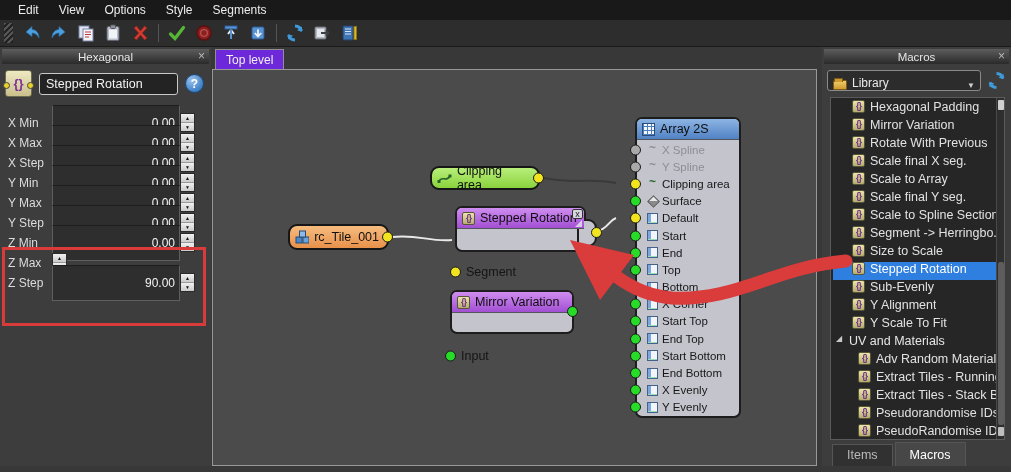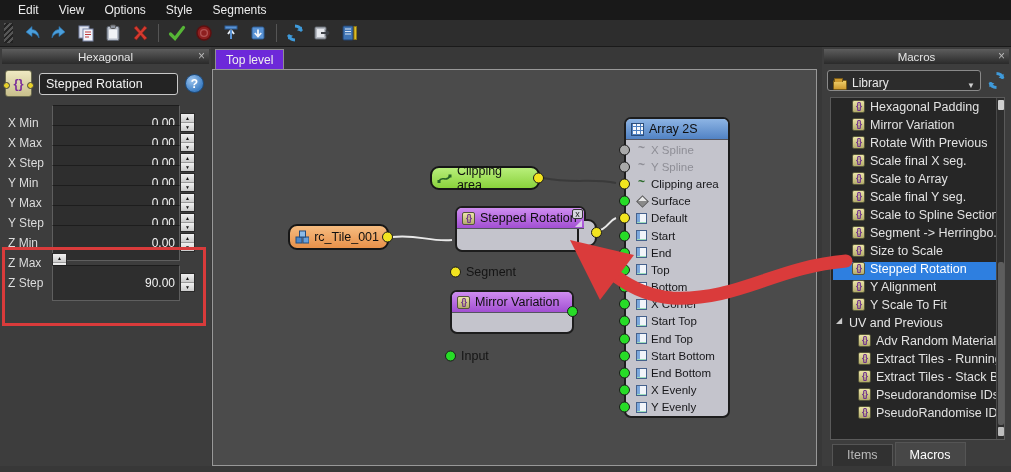--- a/index.html
+++ b/index.html
@@ -83,7 +83,7 @@
   .resize-tri { position:absolute; right:2px; bottom:1px; width:0; height:0;
                 border-left:7px solid transparent; border-bottom:7px solid #e0e0ea; opacity:.85; }
 
-  .node-array { left:411px; top:47px; width:106px; height:301px; z-index:2; display:flex; flex-direction:column; }
+  .node-array { left:422px; top:47px; width:106px; height:301px; z-index:2; display:flex; flex-direction:column; }
   .array-rows { flex:1; display:flex; flex-direction:column; padding-top:1px; }
   .array-row { flex:1; display:flex; align-items:center; gap:4px; padding-left:10px; color:#17171a; font-size:11.5px; position:relative; }
   .array-row .socket { left:-7px; top:50%; transform:translateY(-50%); }

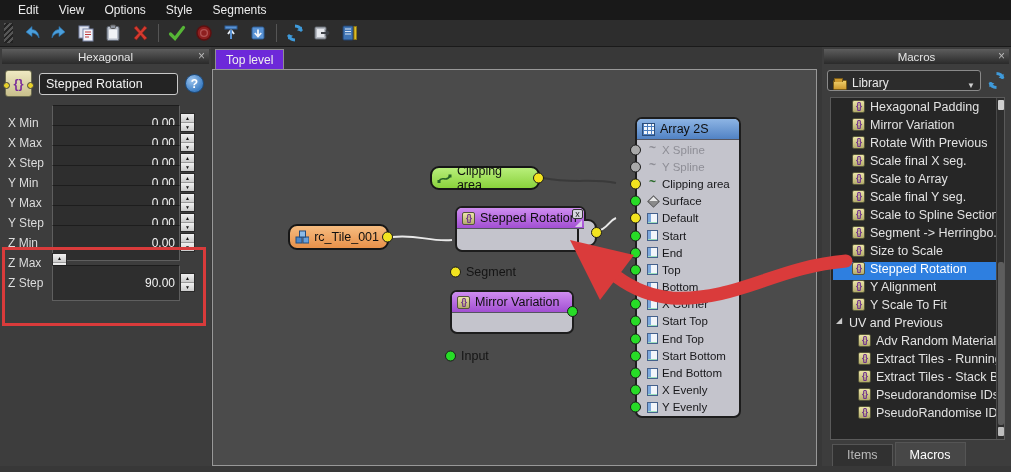--- a/index.html
+++ b/index.html
@@ -559,6 +559,11 @@
           <div class="macro-item">
 
             <span class="macro-icon"></span>
+            <span class="macro-label">Sub-Evenly</span>
+          </div>
+          <div class="macro-item">
+
+            <span class="macro-icon"></span>
             <span class="macro-label">Y Alignment</span>
           </div>
           <div class="macro-item">

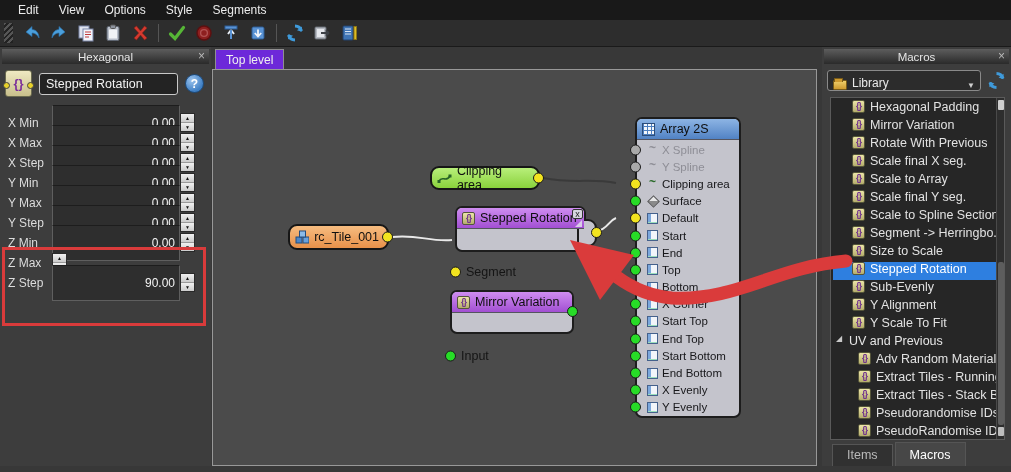--- a/index.html
+++ b/index.html
@@ -574,7 +574,7 @@
           <div class="macro-item group">
             <span class="tree-arrow">◢</span>
 
-            <span class="macro-label">UV and Previous</span>
+            <span class="macro-label">UV and Materials</span>
           </div>
           <div class="macro-item child">
 

